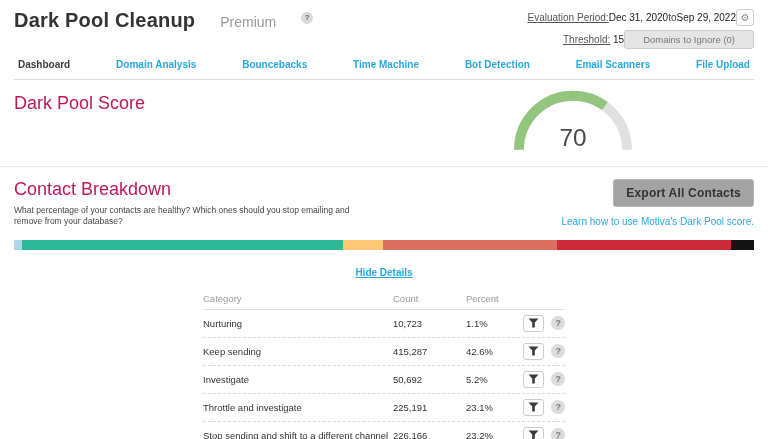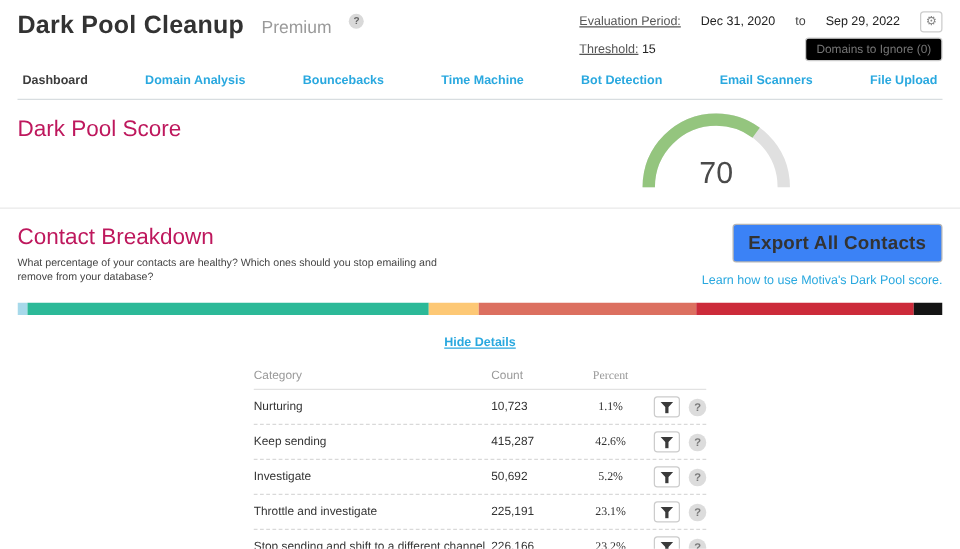--- a/index.html
+++ b/index.html
@@ -9,7 +9,7 @@
 
   
   .header { display:flex; justify-content:space-between; align-items:flex-start; padding-top:9px; }
-  .title-wrap { display:flex; align-items:baseline; gap:14px; }
+  .title-wrap { display:flex; align-items:baseline; gap:25px; }
   .app-title { font-size:20px; font-weight:bold; color:#333; letter-spacing:.2px; }
   .badge { font-size:14px; color:#9a9a9a; }
   .sup-help { width:12px; height:12px; border-radius:50%; background:#d9d9d9; color:#666;

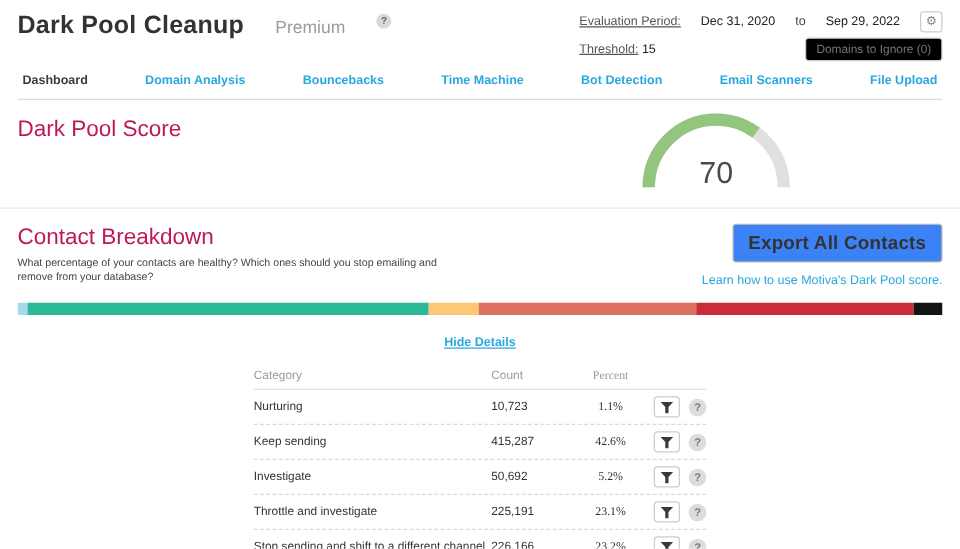--- a/index.html
+++ b/index.html
@@ -16,7 +16,7 @@
     font-size:8px; font-weight:bold; display:flex; align-items:center; justify-content:center;
     position:relative; top:-7px; }
   .header-right { font-size:10px; color:#444; min-width:232px; }
-  .hr-row { display:flex; align-items:center; justify-content:flex-end; gap:16px;margin-left:28px; }
+  .hr-row { display:flex; align-items:center; justify-content:flex-end; gap:0;margin-left:28px; }
   .hr-row + .hr-row { margin-top:4px; justify-content:space-between; }
   .uline { text-decoration:underline; color:#555; }
   .bold { font-weight:normal; color:#222; }

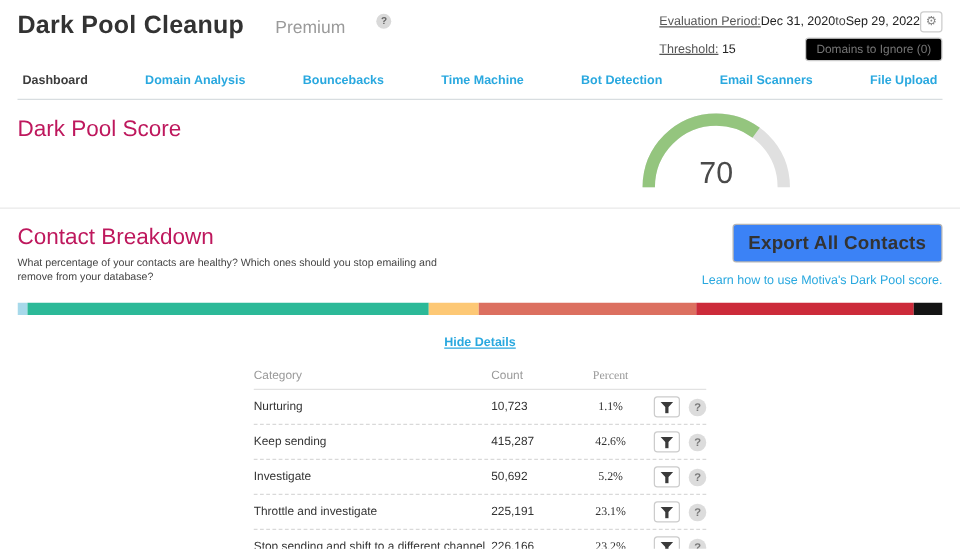--- a/index.html
+++ b/index.html
@@ -17,7 +17,7 @@
     position:relative; top:-7px; }
   .header-right { font-size:10px; color:#444; min-width:232px; }
   .hr-row { display:flex; align-items:center; justify-content:flex-end; gap:0;margin-left:28px; }
-  .hr-row + .hr-row { margin-top:4px; justify-content:space-between; }
+  .hr-row + .hr-row { margin-top:4px; }
   .uline { text-decoration:underline; color:#555; }
   .bold { font-weight:normal; color:#222; }
   .gear-btn { width:18px; height:17px; border:1px solid #ccc; border-radius:3px; background:#fff;

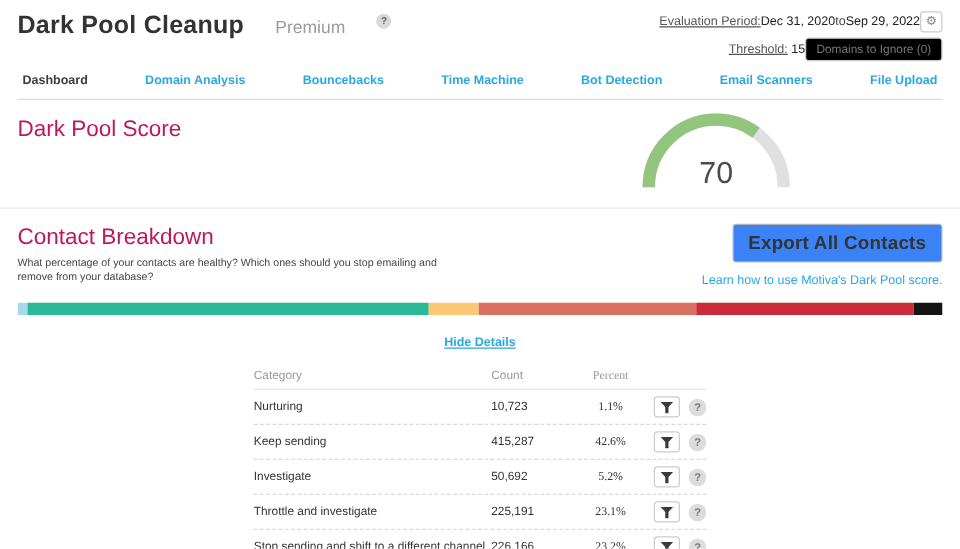--- a/index.html
+++ b/index.html
@@ -22,8 +22,8 @@
   .bold { font-weight:normal; color:#222; }
   .gear-btn { width:18px; height:17px; border:1px solid #ccc; border-radius:3px; background:#fff;
     color:#888; font-size:10px; line-height:14px; cursor:pointer; padding:0; }
-  .domains-btn { border:1px solid #ccc; border-radius:3px; background:#000000; color:#777;
-    font-size:9.5px; padding:3px 8px; cursor:pointer; }
+  .domains-btn { border:1px solid #ccc; border-radius:3px; background:#e5e5e5; color:#777;
+    font-size:9.5px; padding:3px 18px; cursor:pointer; }
 
   
   .nav { display:flex; gap:27px; margin-top:10px; padding:0 4px 9px 4px; border-bottom:1px solid #d8dde0;justify-content:space-between; }

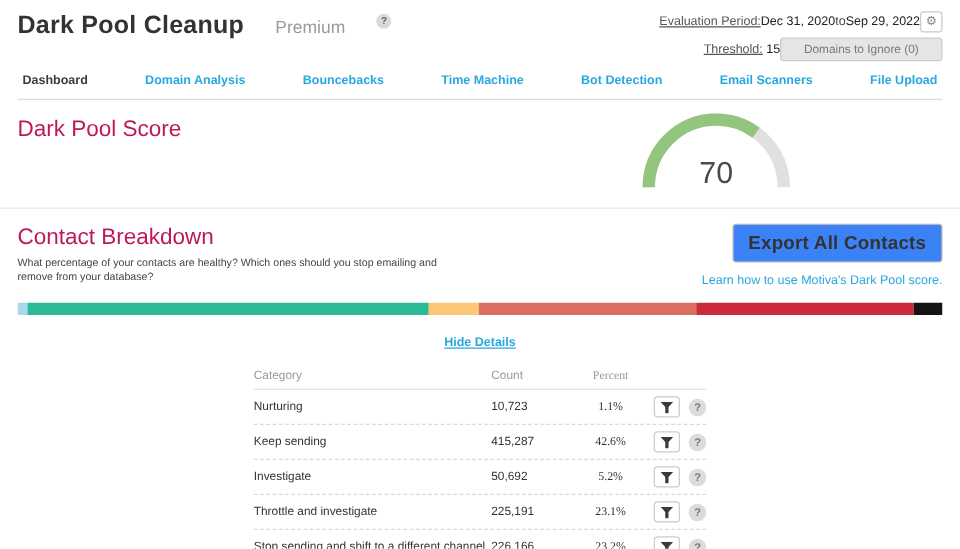--- a/index.html
+++ b/index.html
@@ -42,8 +42,8 @@
   
   .bd-head { display:flex; justify-content:space-between; align-items:flex-start; padding-top:12px;gap:36px; }
   .bd-right { display:flex; flex-direction:column; align-items:flex-end; gap:9px; }
-  .export-btn { border:1px solid #b5b5b5; border-radius:3px; background:#3b82f6; color:#333;
-    font-size:15px; font-weight:bold; padding:6px 12px; cursor:pointer; letter-spacing:.2px; }
+  .export-btn { border:1px solid #b5b5b5; border-radius:3px; background:#a3a3a3; color:#333;
+    font-size:12px; font-weight:bold; padding:6px 12px; cursor:pointer; letter-spacing:.2px; }
   .learn-link { font-size:10px; color:#29a8df; text-decoration:none; cursor:pointer; }
   .bd-sub { max-width:360px; }
 

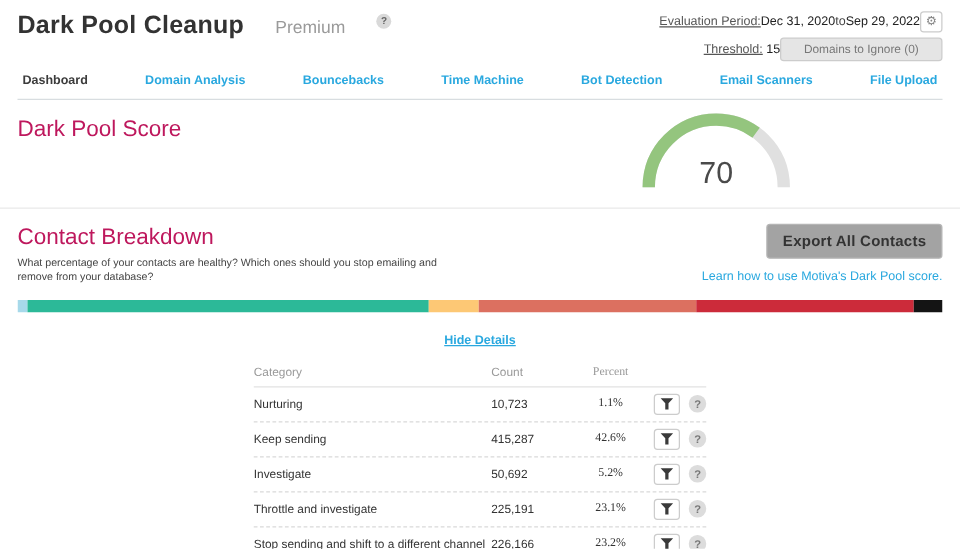--- a/index.html
+++ b/index.html
@@ -60,7 +60,7 @@
   .cell.cat { flex:0 0 190px; color:#333; }
   .thead .cell.cat { color:#999; }
   .cell.num { flex:0 0 73px; text-align:left; }
-  .cell.num2 { flex:0 0 45px; text-align:center;font-family:Liberation Serif, serif; }
+  .cell.num2 { flex:0 0 45px; text-align:left; }
   .icon-gap { flex:0 0 12px; }
   .funnel-btn { width:22px; height:17px; border:1px solid #ccc; border-radius:3px; background:#fff;
     display:flex; align-items:center; justify-content:center; cursor:pointer; padding:0; }

